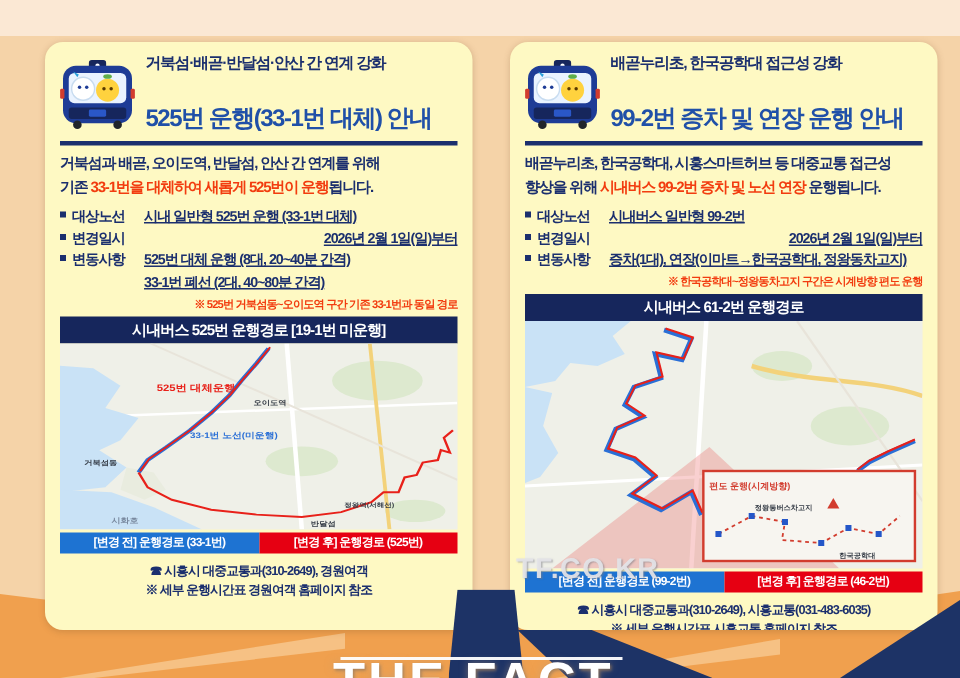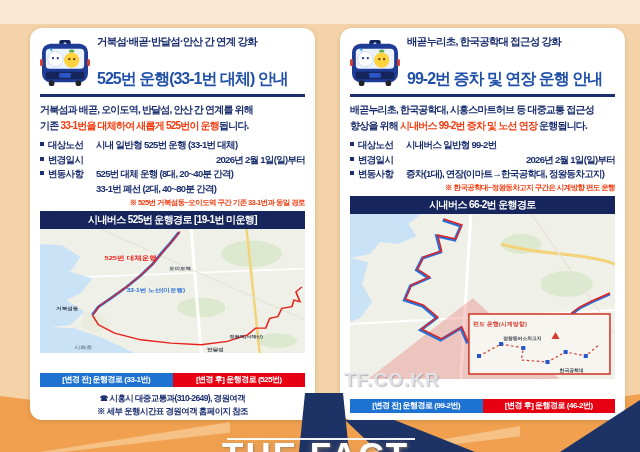--- a/index.html
+++ b/index.html
@@ -7,7 +7,7 @@
   .canvas{position:relative;width:640px;height:452px;background:#f5d3a8;overflow:hidden;}
   .bg-top{position:absolute;top:0;left:0;right:0;height:24px;background:#fbe8d4;}
   
-  .poster{position:absolute;top:28px;width:285px;height:392px;background:#ffffff;border-radius:12px;
+  .poster{position:absolute;top:28px;width:285px;height:392px;background:#fef9c3;border-radius:12px;
           box-sizing:border-box;padding:7px 10px 5px;box-shadow:0 1px 4px rgba(120,80,40,.25);z-index:2;overflow:hidden;}
   .poster.left{left:30px;} .poster.right{left:340px;}
   .hdr{display:flex;align-items:center;gap:7px;}

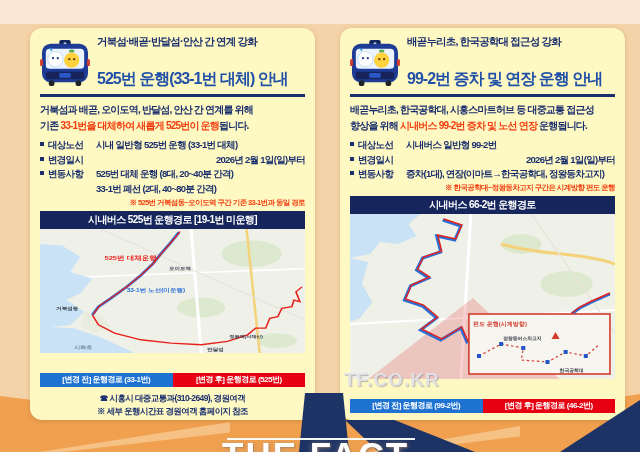--- a/index.html
+++ b/index.html
@@ -22,7 +22,7 @@
   .brow{display:flex;font-size:9.5px;font-weight:bold;letter-spacing:-0.7px;line-height:1.55;}
   .blabel{flex:none;width:56px;color:#1b2f6e;}
   .blabel::before{content:"";display:inline-block;width:4px;height:4px;background:#1b2f6e;margin-right:4px;vertical-align:2px;}
-  .bvals{flex:1;color:#1b2f6e;}
+  .bvals{flex:1;color:#1b2f6e;text-decoration:underline;}
   .note{font-size:7.5px;font-weight:bold;color:#f23c0f;text-align:right;letter-spacing:-0.6px;margin:1px 0 3px;}
   .map-title{background:#16265c;color:#fff;font-size:10px;font-weight:bold;text-align:center;
              letter-spacing:-0.6px;padding:2px 0;}

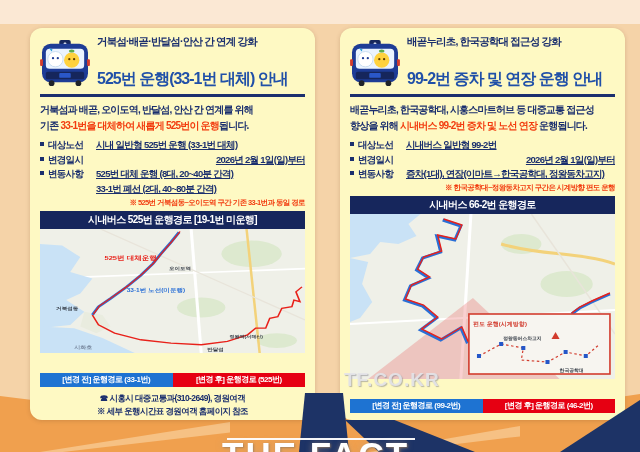--- a/index.html
+++ b/index.html
@@ -212,7 +212,7 @@
     </div>
     <div class="note">※ 한국공학대~정왕동차고지 구간은 시계방향 편도 운행</div>
 
-    <div class="map-title">시내버스 66-2번 운행경로</div>
+    <div class="map-title">시내버스 61-2번 운행경로</div>
     <div class="map" style="height:165px;">
       <svg viewBox="0 0 263 165" preserveAspectRatio="none">
         <rect width="263" height="165" fill="#eff0e8"></rect>

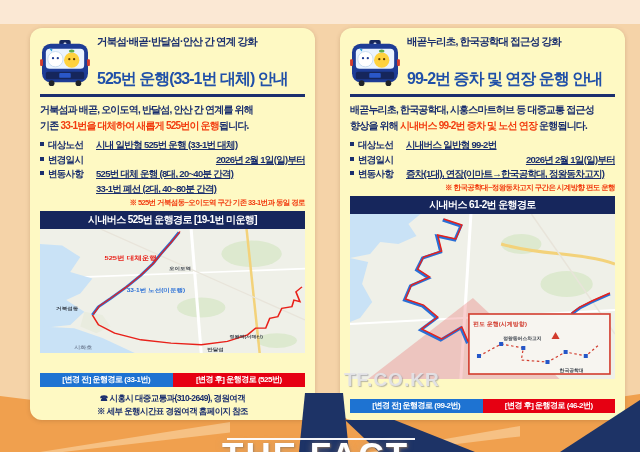--- a/index.html
+++ b/index.html
@@ -28,7 +28,7 @@
              letter-spacing:-0.6px;padding:2px 0;}
   .map{position:relative;height:124px;background:#eff0e8;overflow:hidden;}
   .map svg{display:block;width:100%;height:100%;}
-  .legend{display:flex;height:14px;margin-top:20px;font-size:8px;font-weight:bold;color:#fff;
+  .legend{display:flex;height:14px;margin-top:2px;font-size:8px;font-weight:bold;color:#fff;
           text-align:center;letter-spacing:-0.5px;}
   .legend>div{flex:1;line-height:14px;white-space:nowrap;overflow:hidden;}
   .leg-before{background:#1e73d2;} .leg-after{background:#e60012;}

